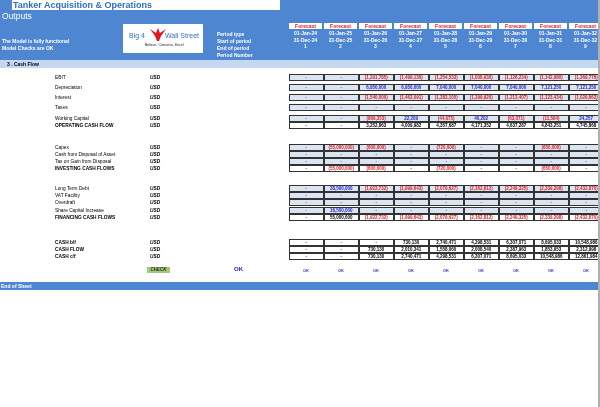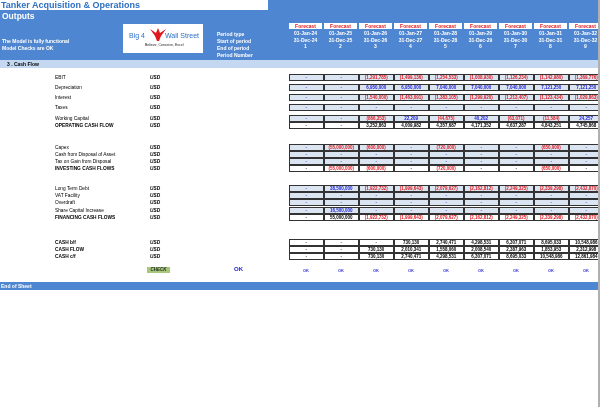--- a/index.html
+++ b/index.html
@@ -7,7 +7,7 @@
   body { font-family: "Liberation Sans", sans-serif; font-size: 5.5px; color: #000; position: relative; }
 
   .title-bar { position: absolute; left: 0; top: 0; width: 600px; height: 13px; background: #4f86d1; }
-  .title-box { position: absolute; left: 0; top: 0; width: 268px; height: 10px; background: #ffffff; padding-left: 6px; }
+  .title-box { position: absolute; left: 12px; top: 0; width: 268px; height: 10px; background: #ffffff; padding-left: 6px; }
   .title-text { position: absolute; left: 1px; top: 0px; font-size: 9px; font-weight: bold; color: #2e6fc4; line-height: 10px; white-space: nowrap; }
 
   .header { position: absolute; left: 0; top: 10px; width: 598px; height: 50px; background: #4f86d1; }

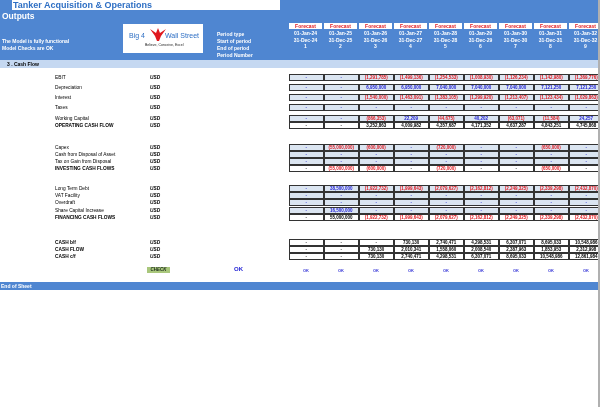--- a/index.html
+++ b/index.html
@@ -11,7 +11,7 @@
   .title-text { position: absolute; left: 1px; top: 0px; font-size: 9px; font-weight: bold; color: #2e6fc4; line-height: 10px; white-space: nowrap; }
 
   .header { position: absolute; left: 0; top: 10px; width: 598px; height: 50px; background: #4f86d1; }
-  .outputs { position: absolute; left: 2px; top: 1px; font-size: 8.5px; font-weight: bold; color: #fff; }
+  .outputs { position: absolute; left: 2px; top: 1px; font-size: 8.5px; font-weight: normal; color: #fff; }
   .status-line { position: absolute; left: 2px; font-size: 5px; font-weight: bold; color: #fff; white-space: nowrap; }
 
   .logo { position: absolute; left: 123px; top: 14px; width: 80px; height: 29px; background: #fff; }

